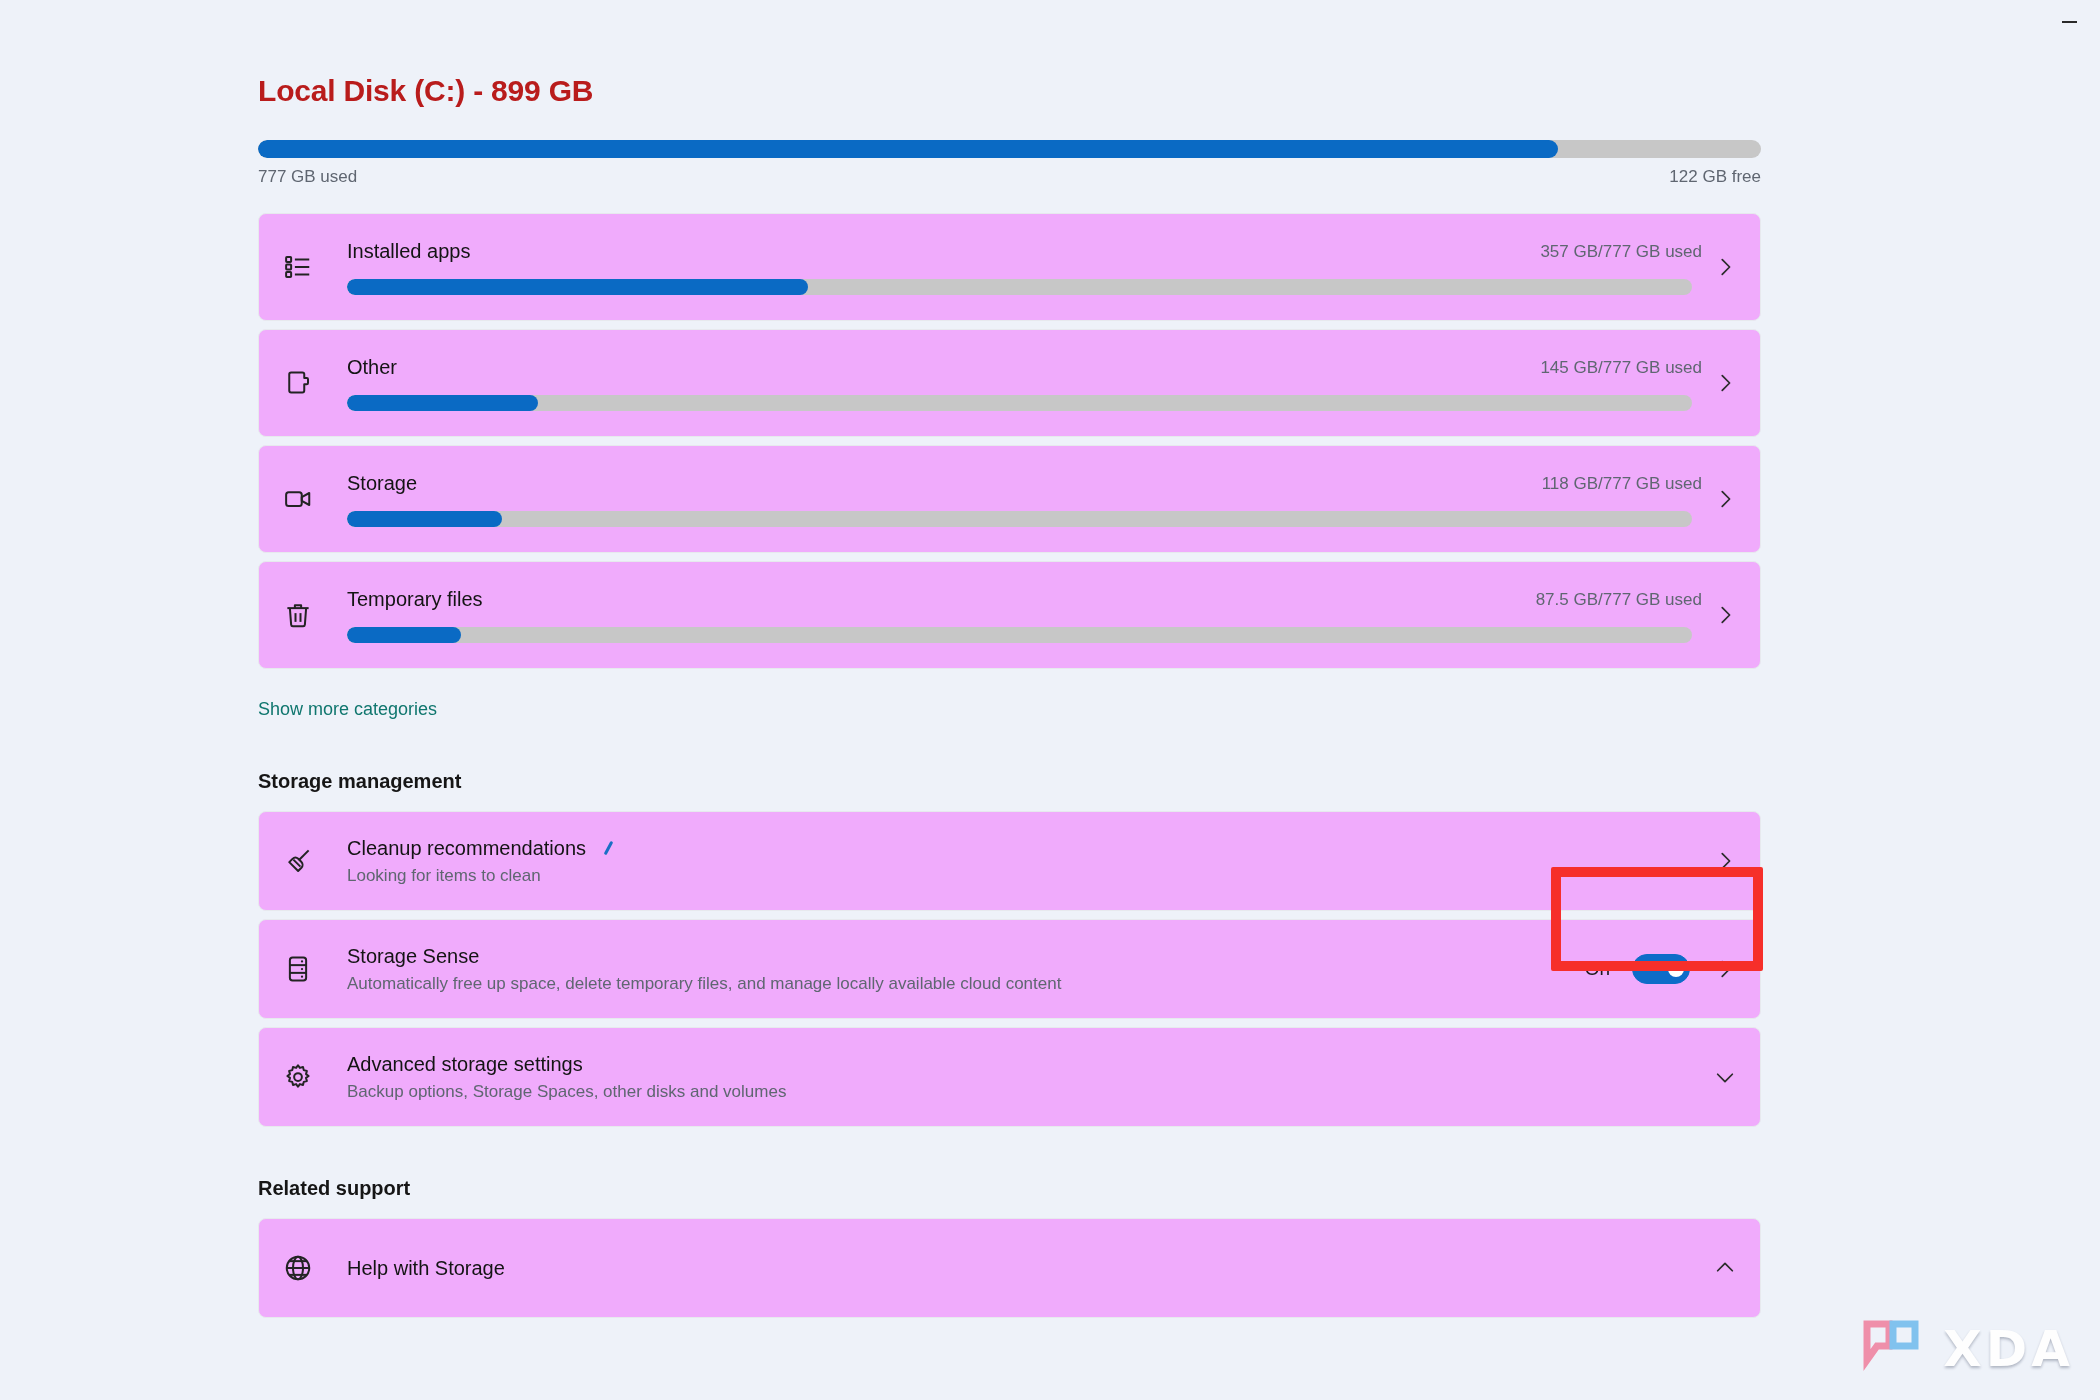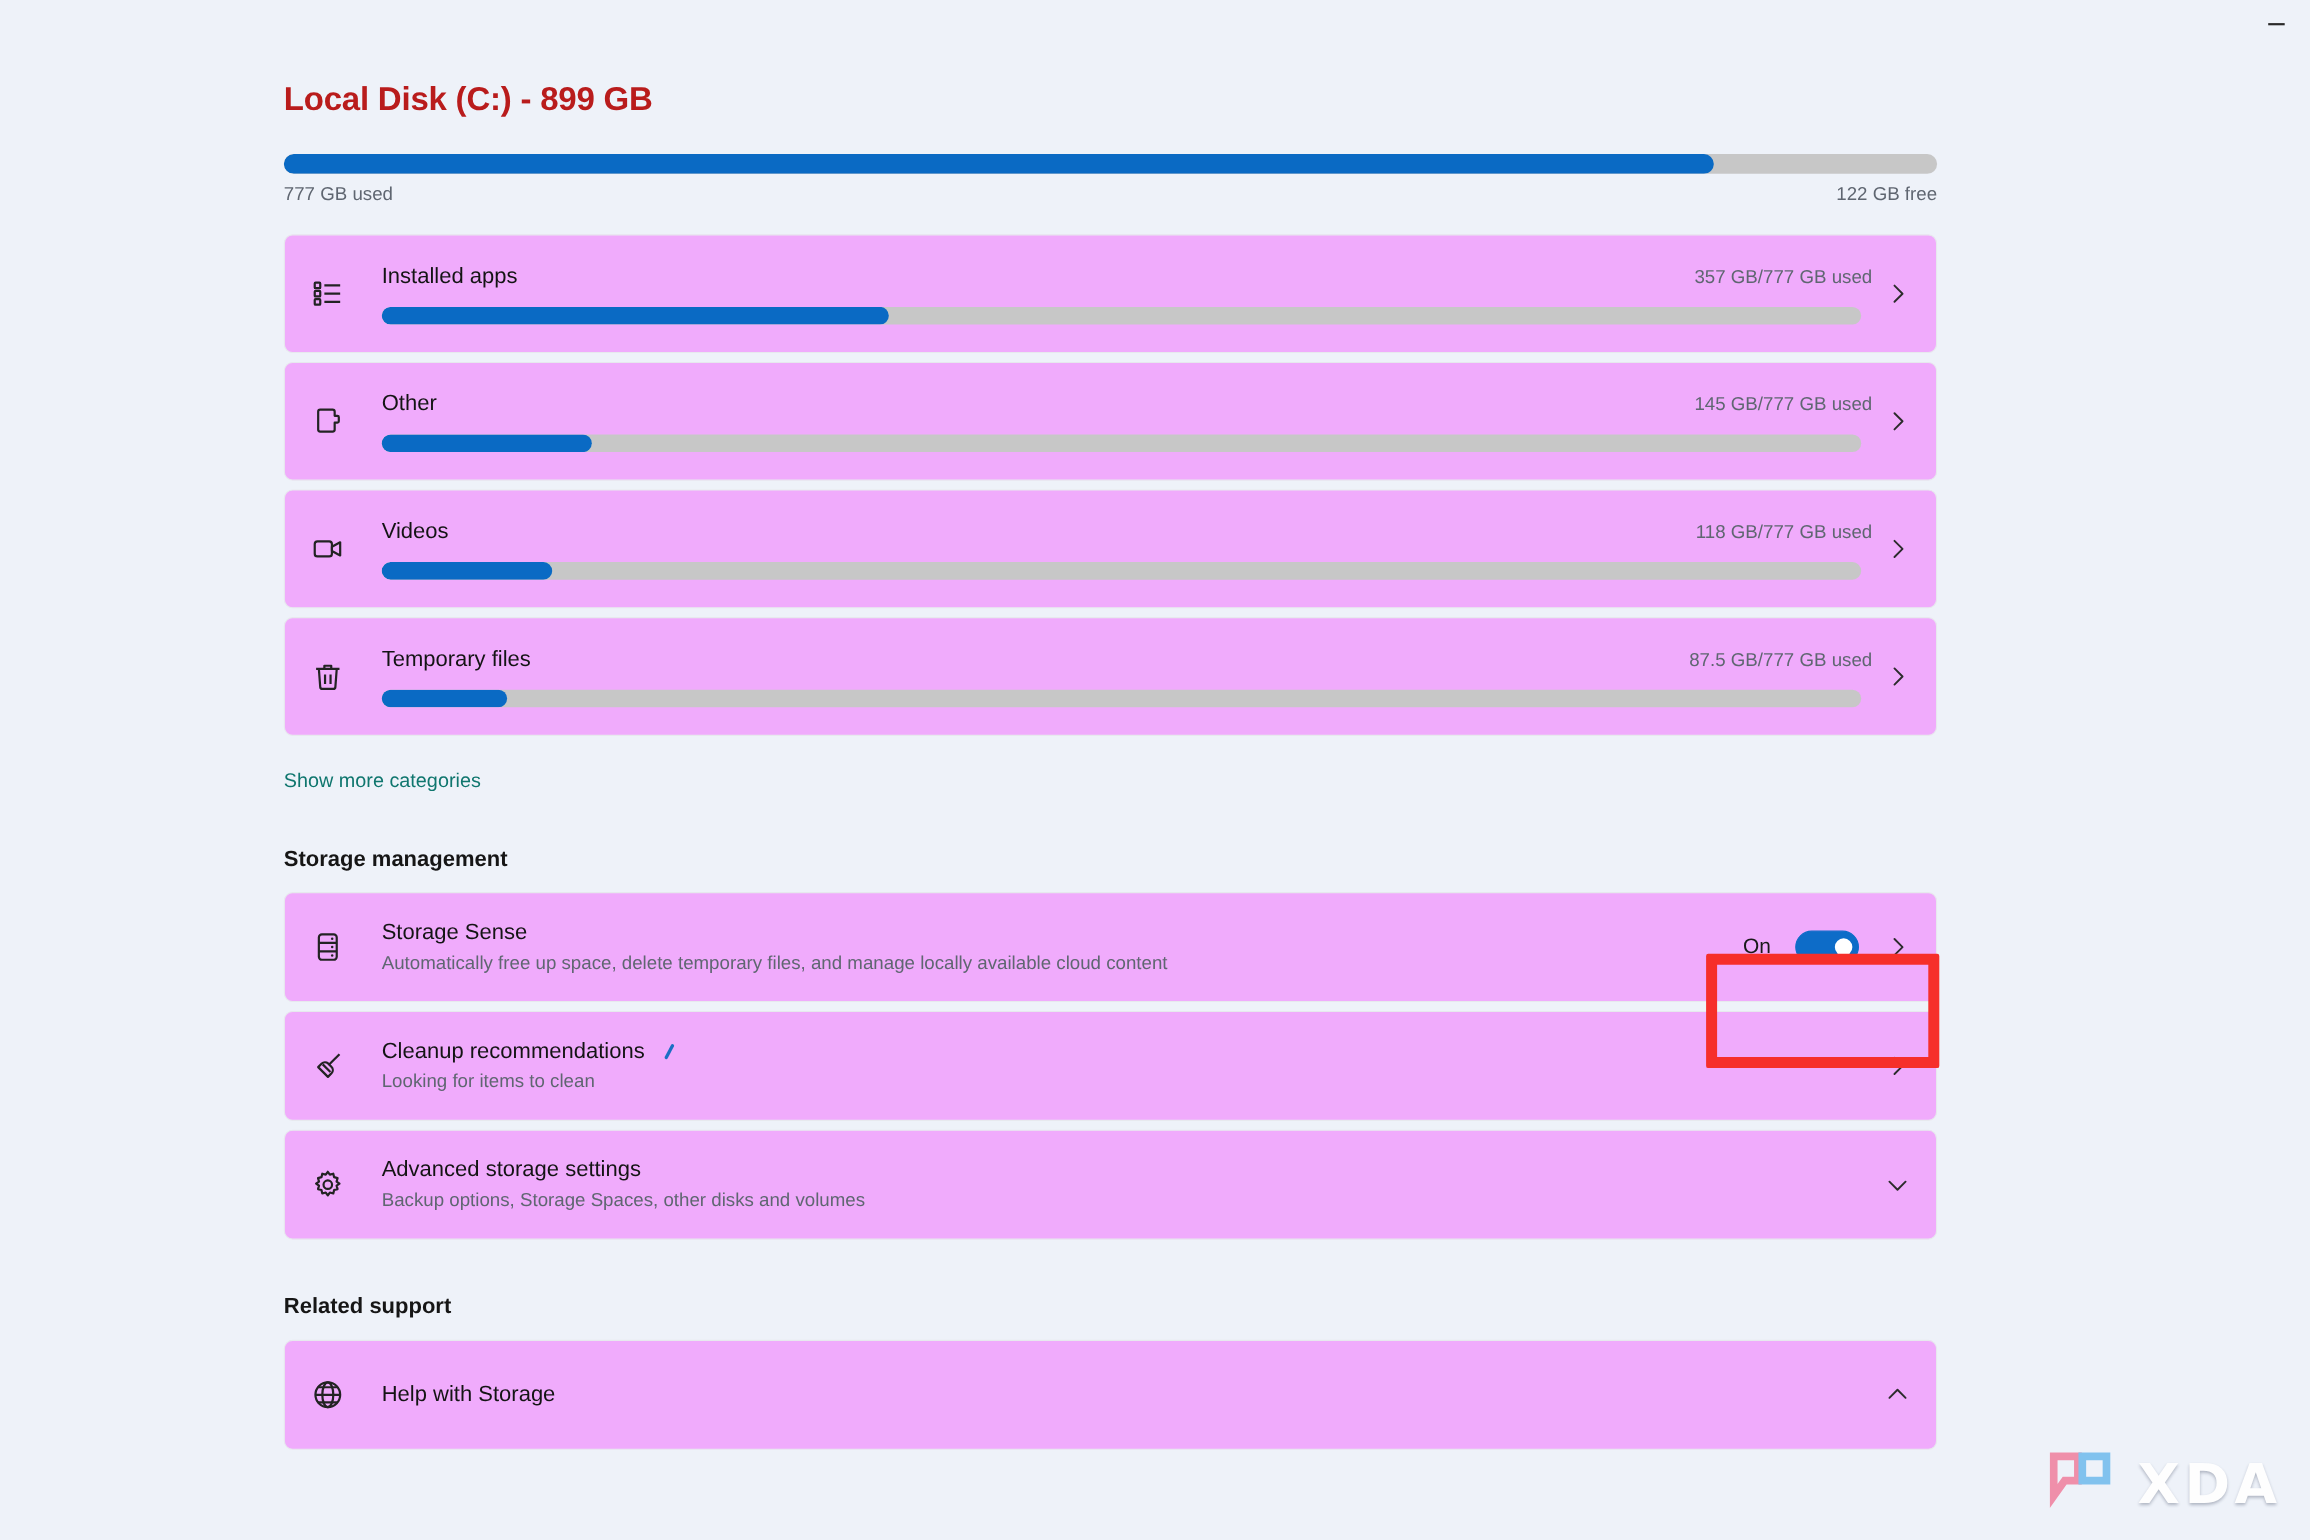--- a/index.html
+++ b/index.html
@@ -366,7 +366,7 @@
       <path d="M15 10.5 L21 7.2 v9.6 L15 13.5 z"></path>
     </svg>
         </span>
-     <span class="cat-label">Videos</span>
+     <span class="cat-label">Storage</span>
      <span class="cat-usage">118 GB/777 GB used</span>
      <span class="cat-bar">
        <span class="cat-bar-fill" style="width:11.5%"></span>

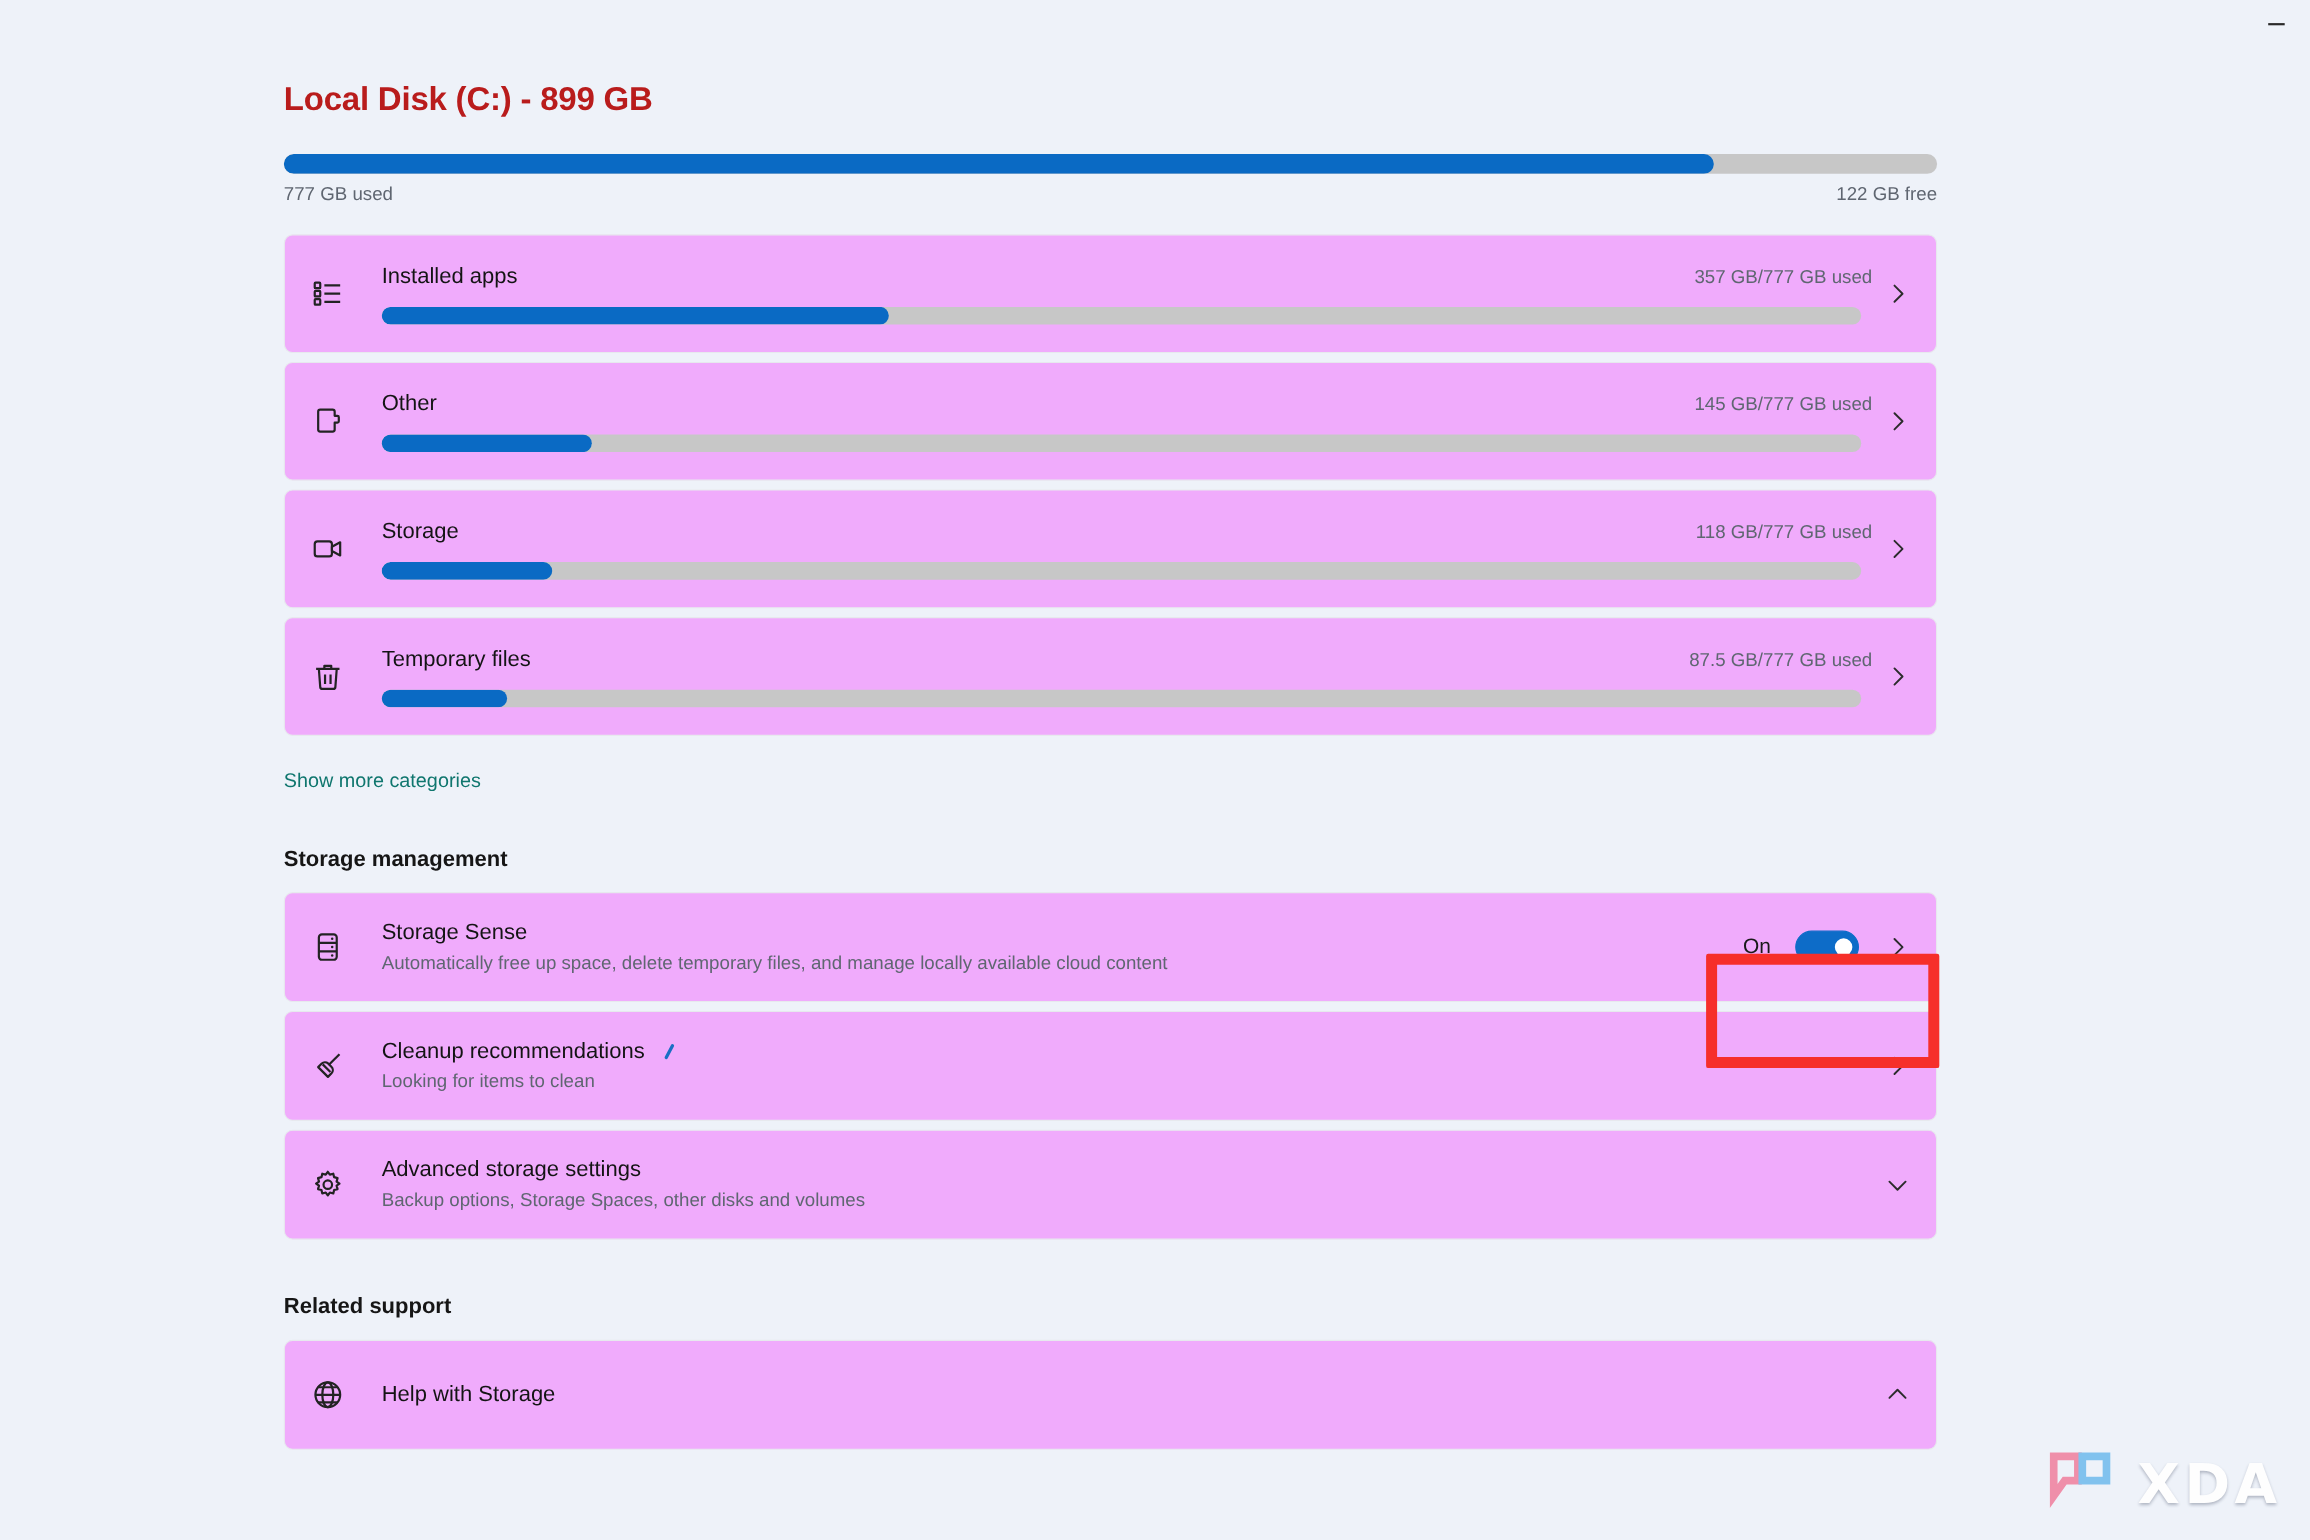--- a/index.html
+++ b/index.html
@@ -408,6 +408,30 @@
   <div id="management-list">
       <div class="card setting-card">
         <span class="setting-icon">
+          <svg width="30" height="30" viewBox="0 0 24 24" fill="none" stroke="currentColor" stroke-width="1.6" stroke-linejoin="round">
+      <line x1="20.5" y1="3.5" x2="12.6" y2="11.4"></line>
+      <path d="M12.2 10.2 L14.6 12.6 a3.4 3.4 0 0 1 0.1 4.8 l-2.6 2.6 -7.1 -7.1 2.6 -2.6 a3.4 3.4 0 0 1 4.6 -0.1 z"></path>
+      <line x1="8.3" y1="10.9" x2="13.9" y2="16.5"></line>
+    </svg>
+        </span>
+     <span class="setting-texts">
+       <span class="setting-title-row">
+         <span class="setting-title">Cleanup recommendations</span>
+         <span class="spinner-dash"></span>
+       </span>
+       <span class="setting-sub">Looking for items to clean</span>
+     </span>
+     <span class="setting-right">
+
+       <span class="chev" style="position:static;transform:none;">
+            <svg width="22" height="22" viewBox="0 0 24 24" fill="none" stroke="currentColor" stroke-width="1.9" stroke-linecap="round" stroke-linejoin="round">
+              <polyline points="9,4 17,12 9,20"></polyline>
+            </svg>
+          </span>
+     </span>
+      </div>
+      <div class="card setting-card">
+        <span class="setting-icon">
           <svg width="30" height="30" viewBox="0 0 24 24" fill="none" stroke="currentColor" stroke-width="1.6">
       <rect x="5.5" y="2.8" width="13" height="18.4" rx="2.2"></rect>
       <line x1="5.5" y1="8.9" x2="18.5" y2="8.9"></line>
@@ -439,30 +463,6 @@
       <div class="card setting-card">
         <span class="setting-icon">
           <svg width="30" height="30" viewBox="0 0 24 24" fill="none" stroke="currentColor" stroke-width="1.6" stroke-linejoin="round">
-      <line x1="20.5" y1="3.5" x2="12.6" y2="11.4"></line>
-      <path d="M12.2 10.2 L14.6 12.6 a3.4 3.4 0 0 1 0.1 4.8 l-2.6 2.6 -7.1 -7.1 2.6 -2.6 a3.4 3.4 0 0 1 4.6 -0.1 z"></path>
-      <line x1="8.3" y1="10.9" x2="13.9" y2="16.5"></line>
-    </svg>
-        </span>
-     <span class="setting-texts">
-       <span class="setting-title-row">
-         <span class="setting-title">Cleanup recommendations</span>
-         <span class="spinner-dash"></span>
-       </span>
-       <span class="setting-sub">Looking for items to clean</span>
-     </span>
-     <span class="setting-right">
-
-       <span class="chev" style="position:static;transform:none;">
-            <svg width="22" height="22" viewBox="0 0 24 24" fill="none" stroke="currentColor" stroke-width="1.9" stroke-linecap="round" stroke-linejoin="round">
-              <polyline points="9,4 17,12 9,20"></polyline>
-            </svg>
-          </span>
-     </span>
-      </div>
-      <div class="card setting-card">
-        <span class="setting-icon">
-          <svg width="30" height="30" viewBox="0 0 24 24" fill="none" stroke="currentColor" stroke-width="1.6" stroke-linejoin="round">
       <circle cx="12" cy="12" r="3.1"></circle>
       <path d="M12 2.6 l1.5 2.1 2.5 -0.7 0.6 2.5 2.5 0.7 -0.7 2.5 2.1 1.5 -2.1 1.5 0.7 2.5 -2.5 0.7 -0.6 2.5 -2.5 -0.7 -1.5 2.1 -1.5 -2.1 -2.5 0.7 -0.6 -2.5 -2.5 -0.7 0.7 -2.5 -2.1 -1.5 2.1 -1.5 -0.7 -2.5 2.5 -0.7 0.6 -2.5 2.5 0.7 z"></path>
     </svg>

